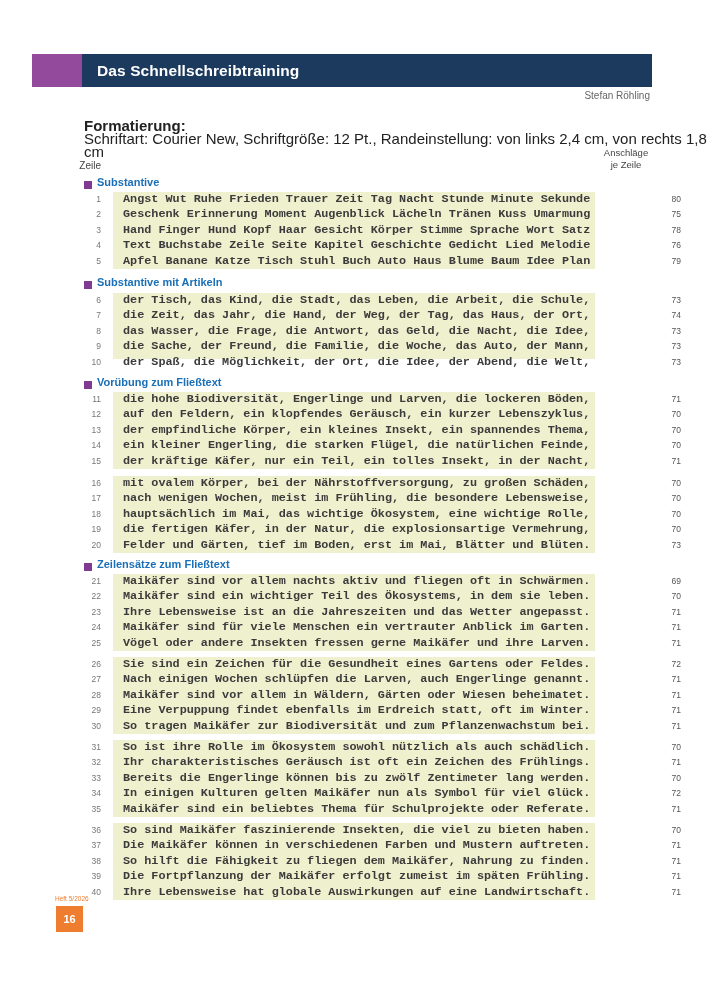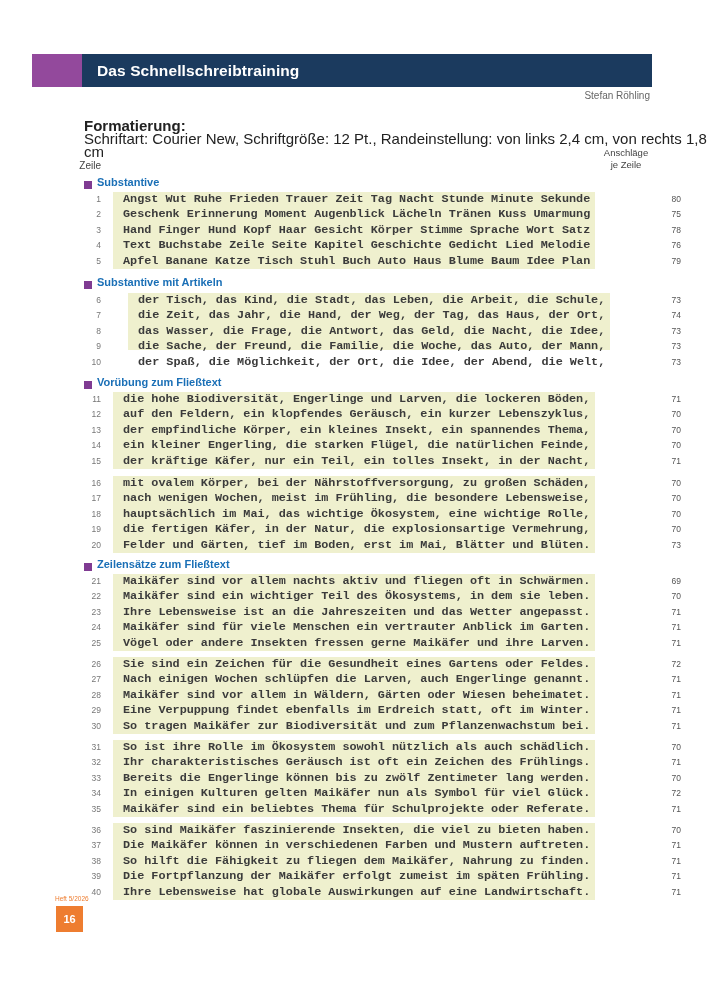--- a/index.html
+++ b/index.html
@@ -105,7 +105,7 @@
           <div>9</div>
           <div>10</div>
         </div>
-        <div class="col-text" style="height: 57px; margin-left: 15px;">
+        <div class="col-text" style="height: 66px;">
           <div>der Tisch, das Kind, die Stadt, das Leben, die Arbeit, die Schule,</div>
           <div>die Zeit, das Jahr, die Hand, der Weg, der Tag, das Haus, der Ort,</div>
           <div>das Wasser, die Frage, die Antwort, das Geld, die Nacht, die Idee,</div>

